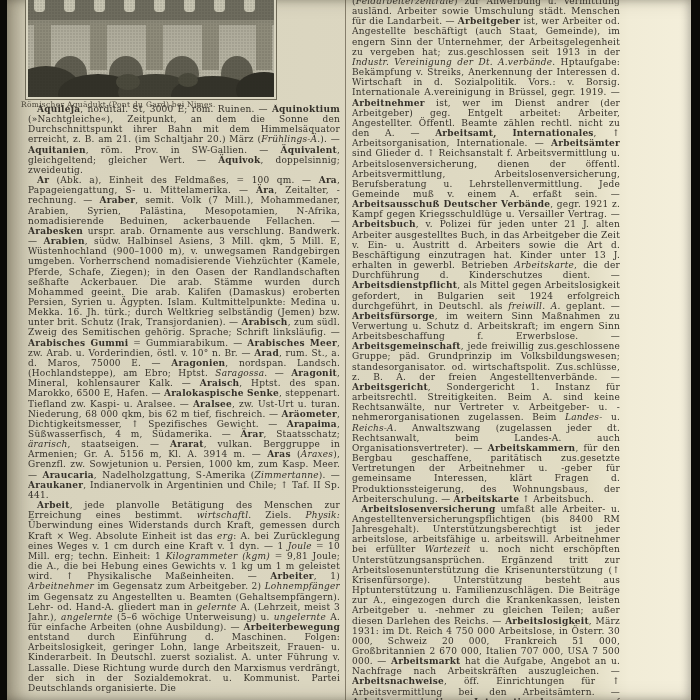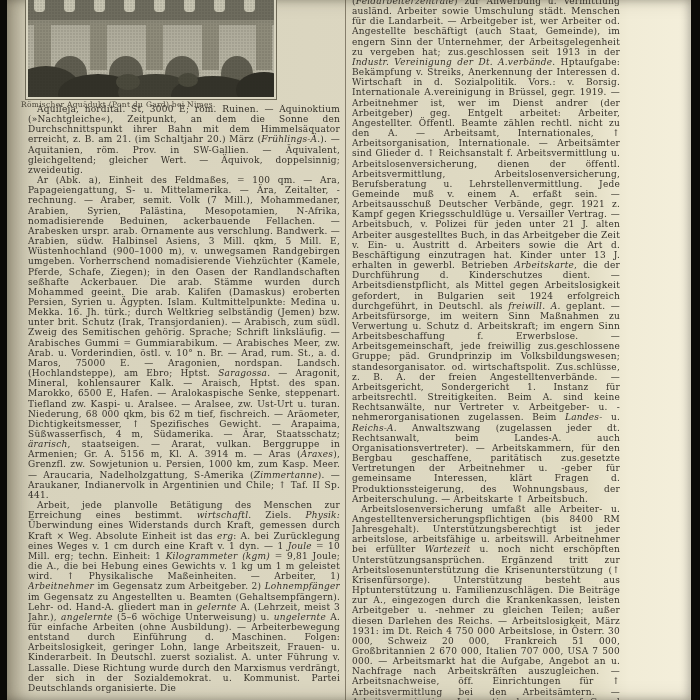--- a/index.html
+++ b/index.html
@@ -31,7 +31,7 @@
   .col-right{left:345px;top:-4px;width:268px;height:706px}
   p.para{margin:0;padding:0;text-indent:9px}
   p.para.cont{text-indent:0}
-  .col b{font-weight:normal}
+  .col b{font-weight:bold}
   .col i{font-style:italic}
 </style>
 </head>

